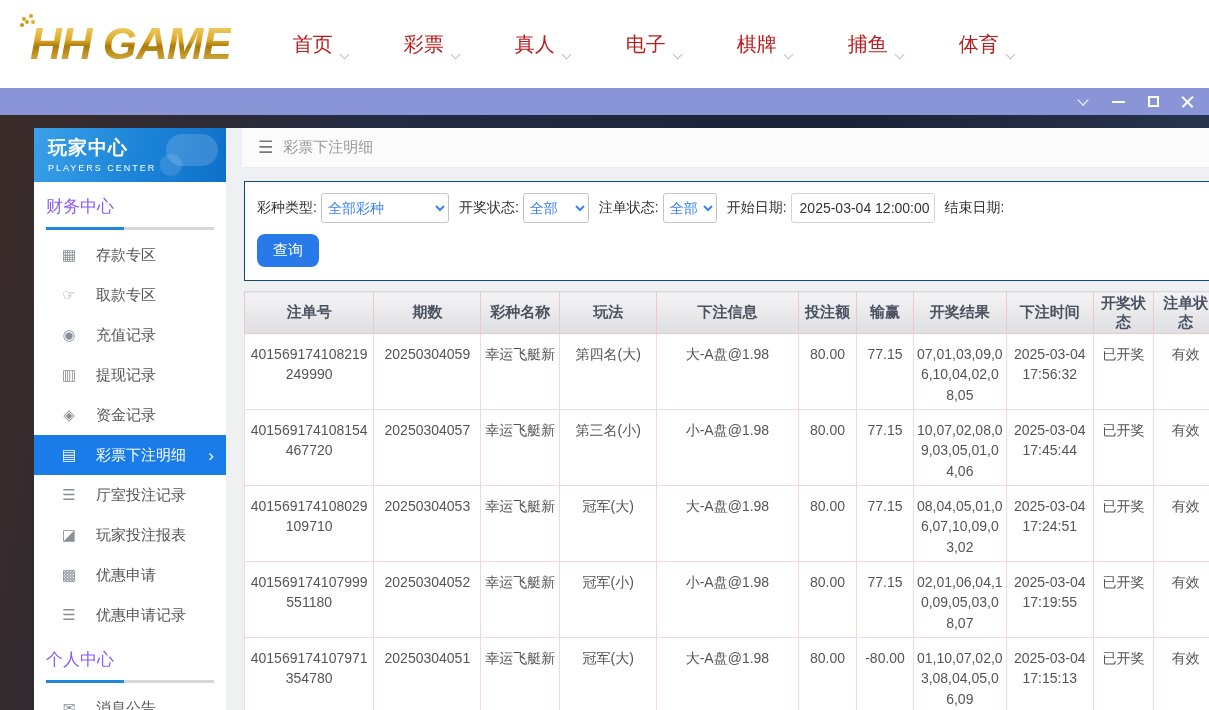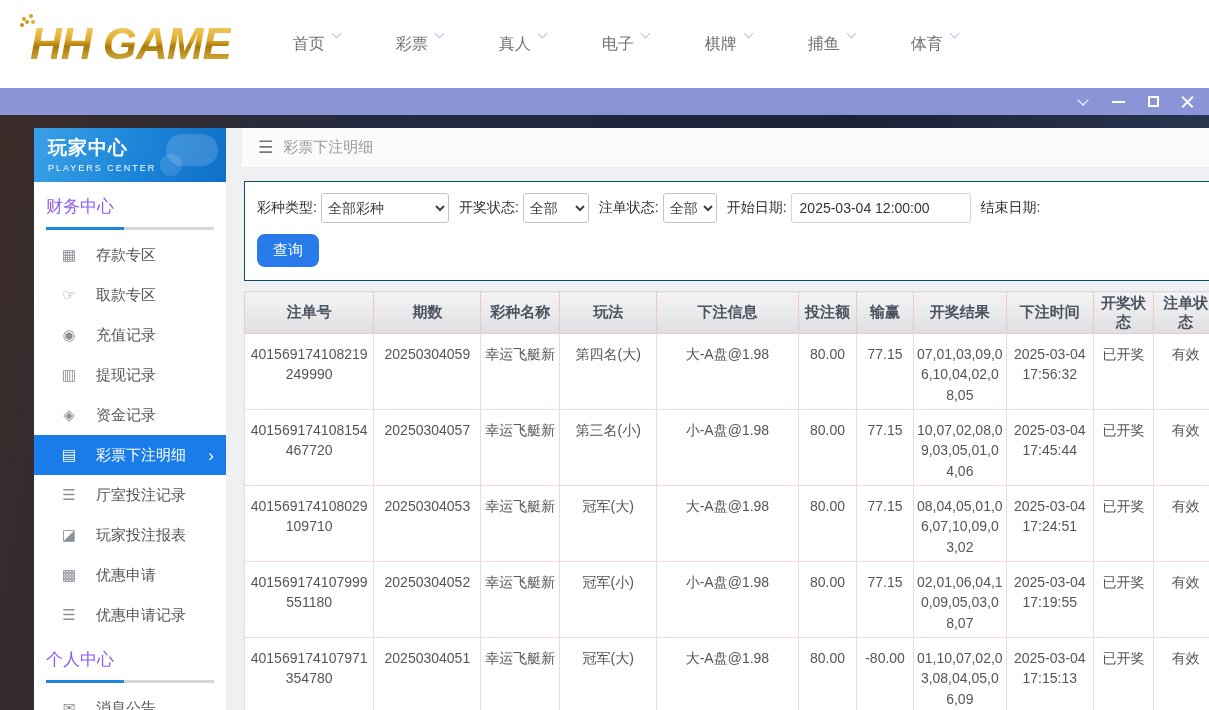--- a/index.html
+++ b/index.html
@@ -15,7 +15,7 @@
   .logo::before { content:""; position:absolute; left:2px; top:-2px; width:4px; height:4px; border-radius:50%;
           background:#d8a21e; box-shadow:7px -3px 0 #d8a21e,-2px 6px 0 #c89018,9px 3px 0 #e0b030,3px 3px 0 #d0a020; }
   .main-nav { display:flex; gap:56px; margin-left:62px; align-items:center; }
-  .nav-item { display:flex; align-items:flex-start; gap:8px; font-size:16px; color:#737373; cursor:pointer; white-space:nowrap; }
+  .nav-item { display:flex; align-items:flex-end; gap:8px; font-size:20px; color:#b91c1c; cursor:pointer; white-space:nowrap; }
   .chev { width:7px; height:7px; border-right:1.6px solid #b6bfe6; border-bottom:1.6px solid #b6bfe6;
           transform:rotate(45deg); margin-top:-4px; }
 

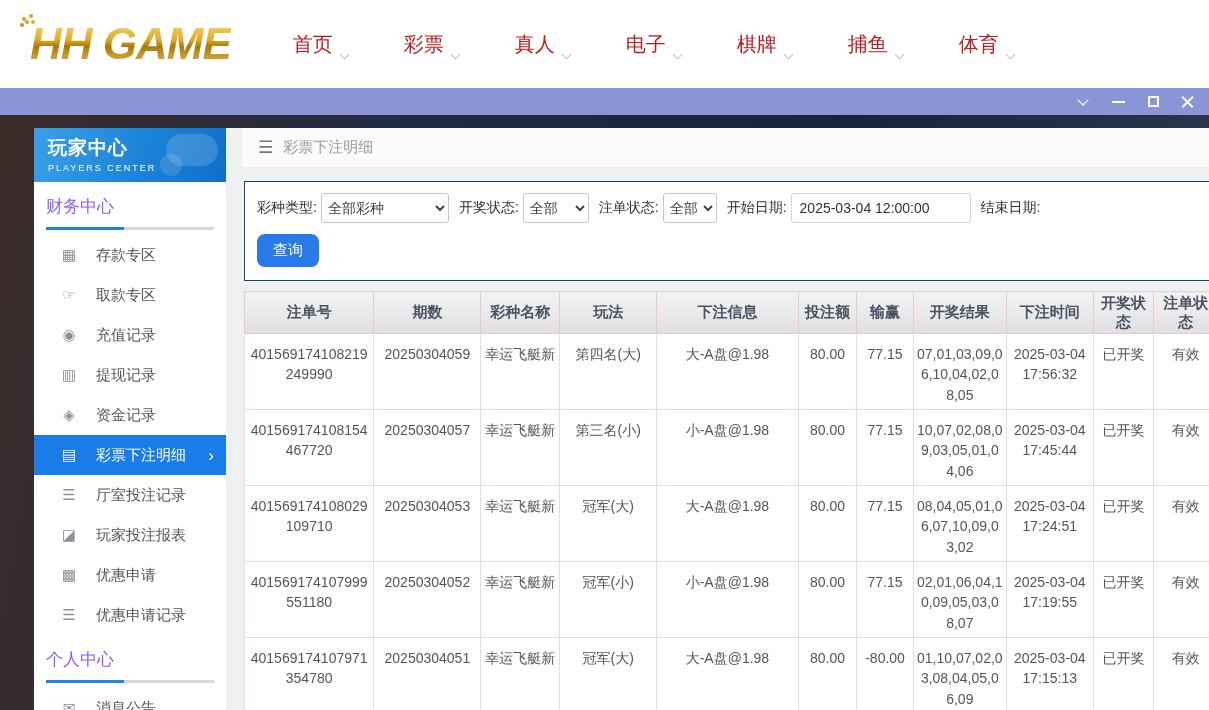--- a/index.html
+++ b/index.html
@@ -60,7 +60,7 @@
   .filter-row { display:flex; align-items:center; font-size:14px; color:#333; }
   .f-label { margin:0 4px 0 10px; white-space:nowrap; }
   .f-label:first-child { margin-left:0; }
-  .filter-row select { height:30px; border:1px solid #c4c4c4; border-radius:3px; background:#fff; font-size:14px; color:#404040; padding:0 2px; font-family:inherit; }
+  .filter-row select { height:30px; border:1px solid #c4c4c4; border-radius:3px; background:#fff; font-size:14px; color:#3b82f6; padding:0 2px; font-family:inherit; }
   .sel-lottery { width:128px; }
   .sel-draw { width:66px; }
   .sel-bet { width:54px; }

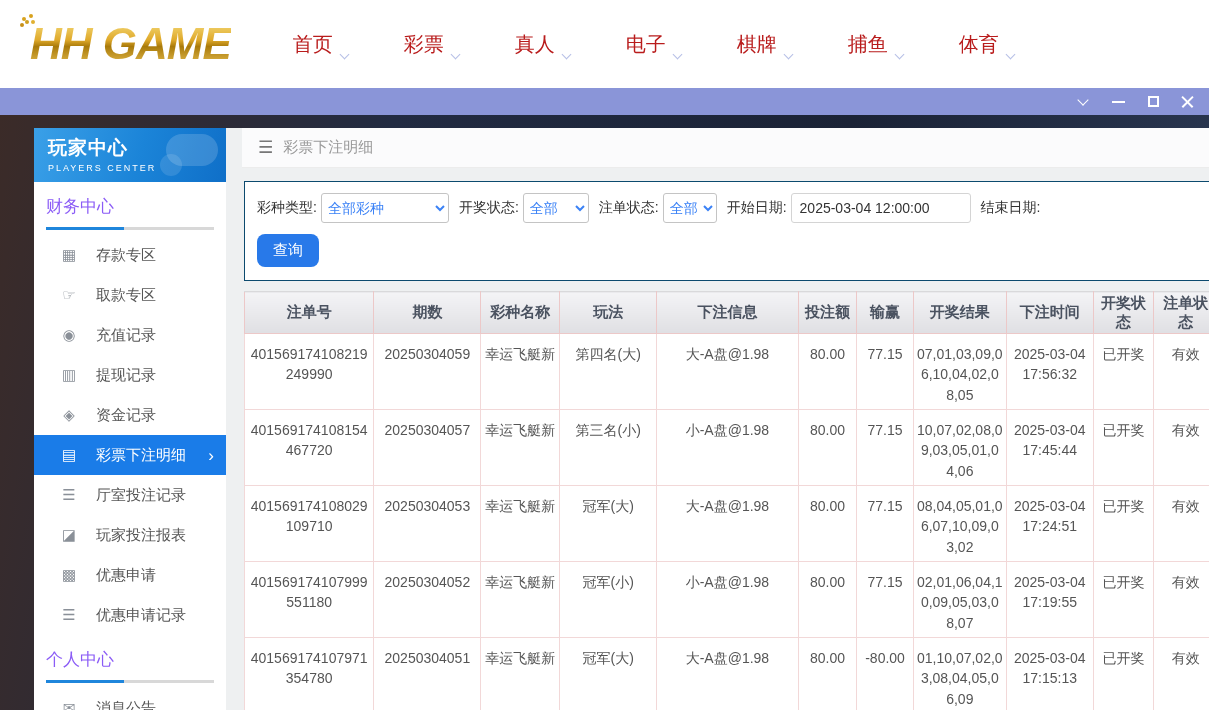--- a/index.html
+++ b/index.html
@@ -64,7 +64,7 @@
   .sel-lottery { width:128px; }
   .sel-draw { width:66px; }
   .sel-bet { width:54px; }
-  .filter-row input { height:30px; width:180px; border:1px solid #d4d4d4; border-radius:3px; font-size:14px; color:#333; padding-left:8px; font-family:inherit; }
+  .filter-row input { height:30px; width:144px; border:1px solid #d4d4d4; border-radius:3px; font-size:14px; color:#333; padding-left:8px; font-family:inherit; }
   .query-btn { margin-top:11px; background:#2879e9; color:#fff; border:none; border-radius:8px; font-size:15px; padding:7px 16px; cursor:pointer; font-family:inherit; }
 
   .table-wrap { margin:10px 3px 0 2px; background:#fff; }

